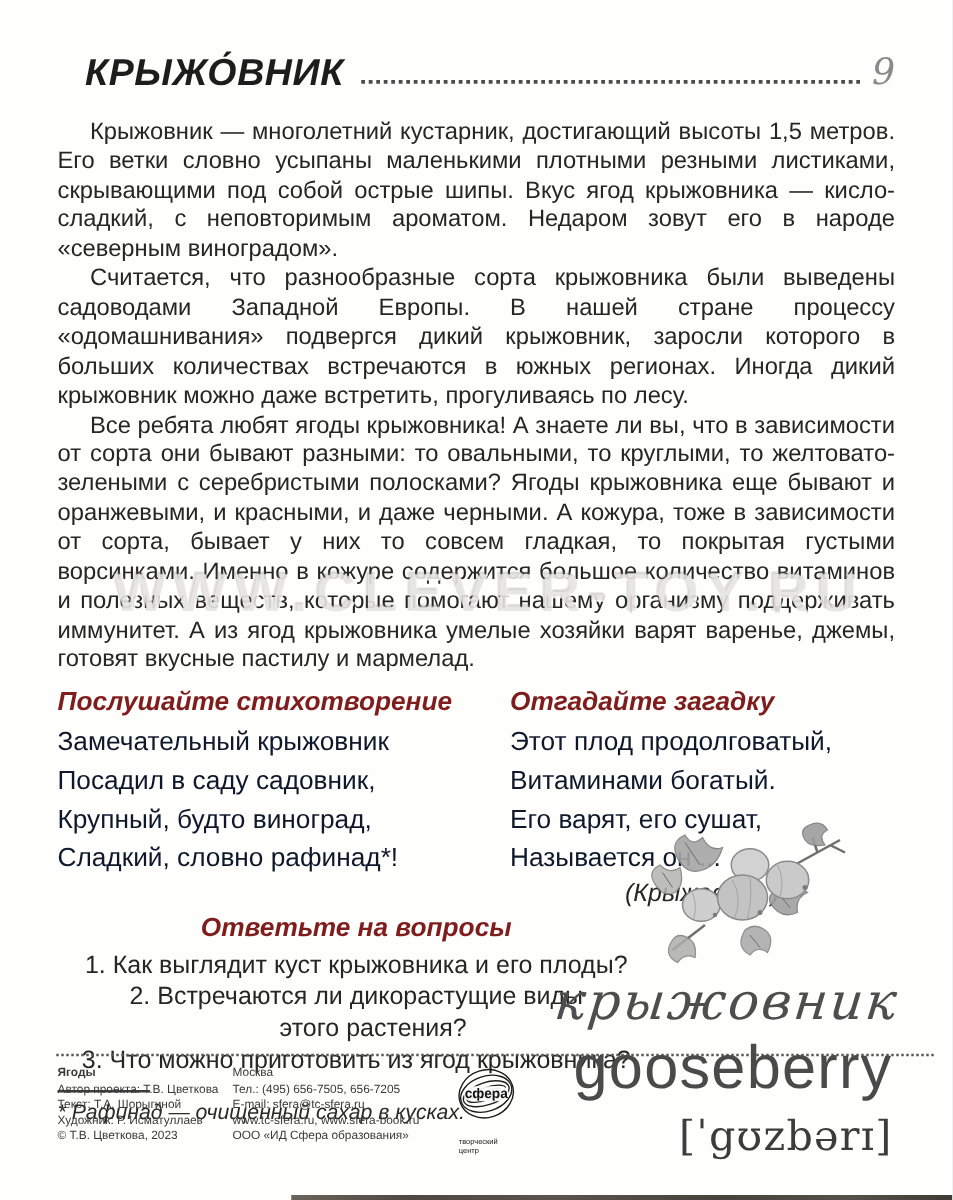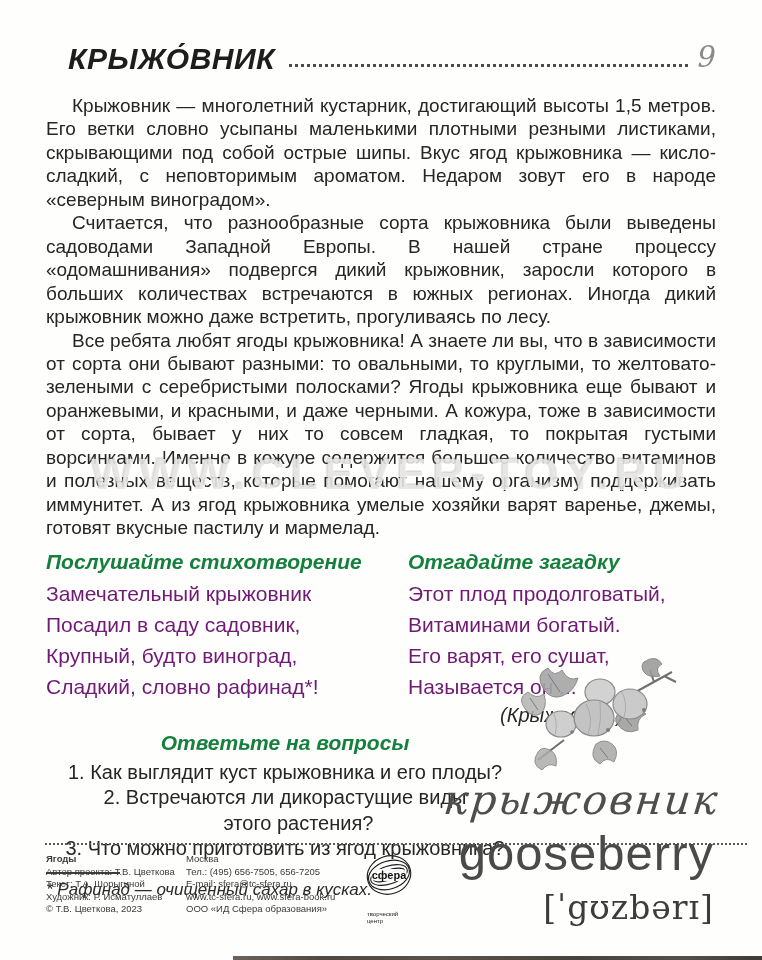--- a/index.html
+++ b/index.html
@@ -28,7 +28,7 @@
   .cols{display:flex;margin:10px 20px 0 46px;}
   .col-left{width:362px;flex:0 0 362px;}
   .col-right{flex:1;}
-  .subhead{font-size:21px;font-weight:bold;font-style:italic;color:#15803d;margin:0 0 4px 0;}
+  .subhead{font-size:21px;font-weight:bold;font-style:italic;color:#7f1d1d;margin:0 0 4px 0;}
   .verse{font-size:21px;line-height:31px;color:#701a75;}
   .riddle-answer{font-size:20px;font-style:italic;margin:2px 0 0 92px;color:#262626;}
   

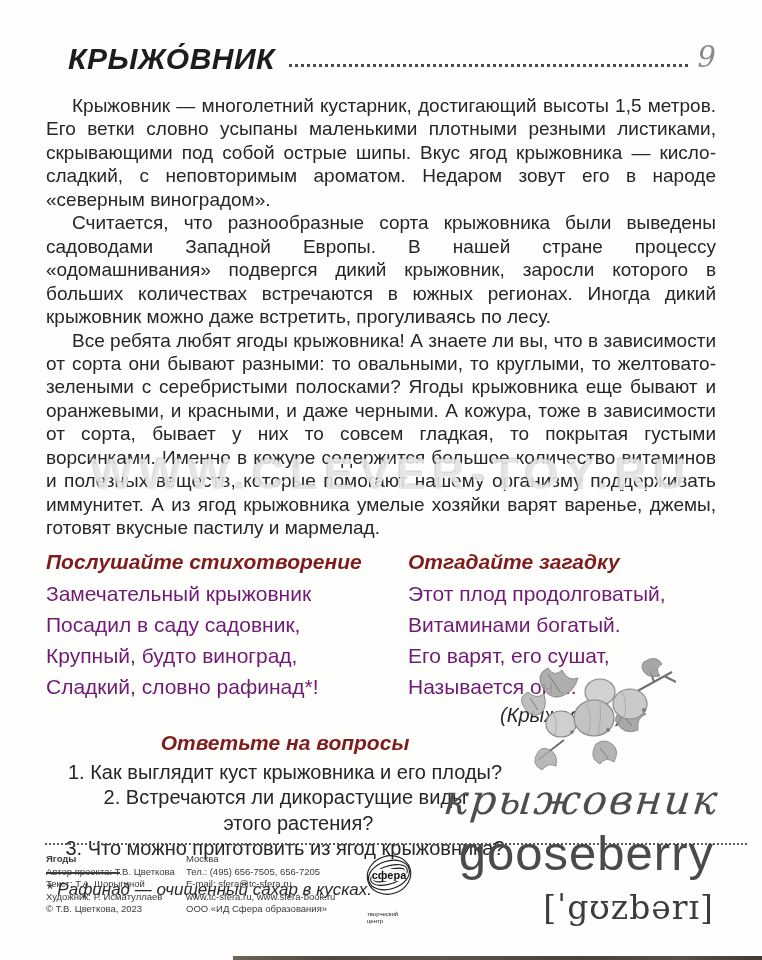--- a/index.html
+++ b/index.html
@@ -29,7 +29,7 @@
   .col-left{width:362px;flex:0 0 362px;}
   .col-right{flex:1;}
   .subhead{font-size:21px;font-weight:bold;font-style:italic;color:#7f1d1d;margin:0 0 4px 0;}
-  .verse{font-size:21px;line-height:31px;color:#701a75;}
+  .verse{font-size:21px;line-height:31px;color:#0f172a;}
   .riddle-answer{font-size:20px;font-style:italic;margin:2px 0 0 92px;color:#262626;}
   
   .questions{margin:4px 0 0 46px;width:478px;text-align:center;}

